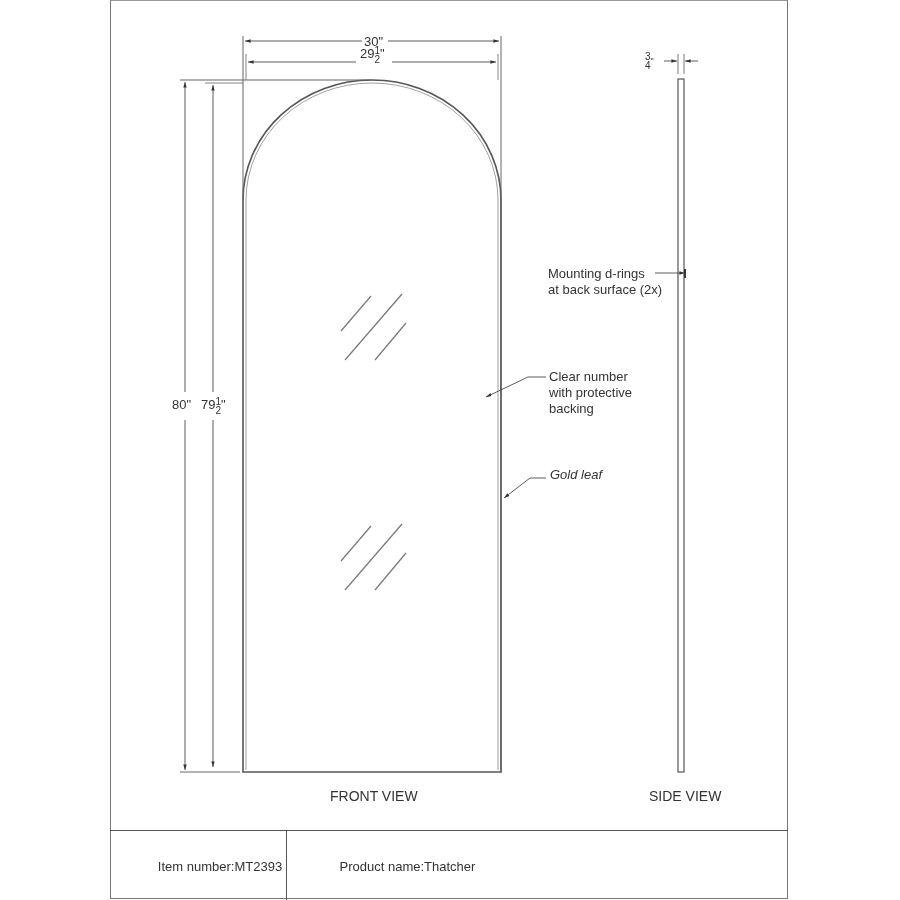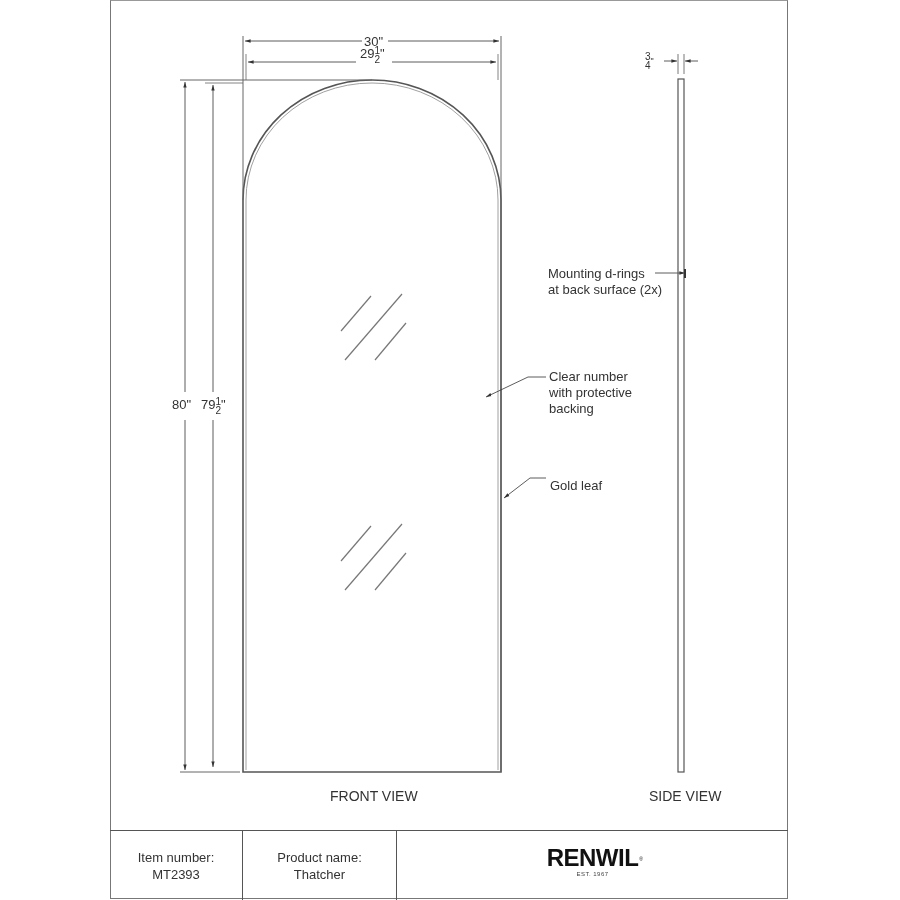--- a/index.html
+++ b/index.html
@@ -100,7 +100,7 @@
   <div>with protective</div>
   <div>backing</div>
 </div>
-<div class="lbl" style="left:550px;top:478px;">Gold leaf</div>
+<div class="lbl" style="left:550px;top:467px;font-style:italic;">Gold leaf</div>
 
 <div class="view-lbl" style="left:330px;top:788px;text-align:center;">FRONT VIEW</div>
 <div class="view-lbl" style="left:649px;top:788px;">SIDE VIEW</div>

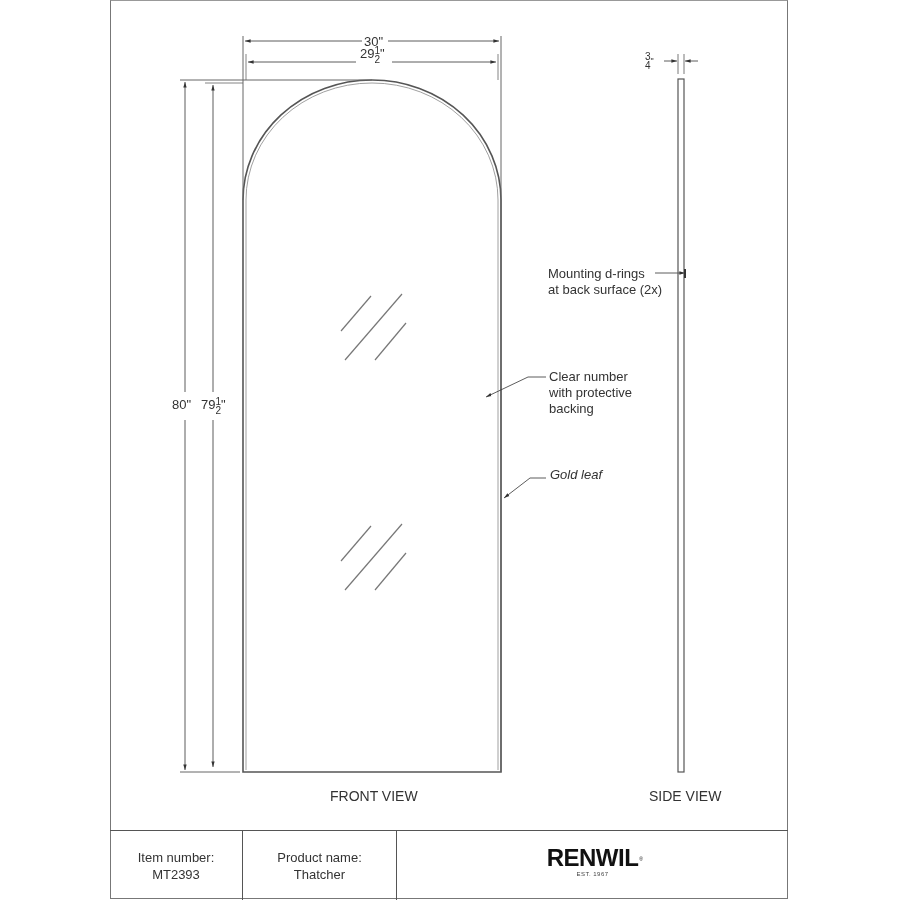--- a/index.html
+++ b/index.html
@@ -9,7 +9,7 @@
   .lbl { position:absolute; font-size:13px; color:#333; line-height:16px; white-space:nowrap; }
   .view-lbl { position:absolute; font-size:14px; color:#333; }
   #titleblock { position:absolute; left:110px; top:830px; width:678px; height:70px; border-top:1px solid #555; display:flex; }
-  .cell { border-right:1px solid #555; display:flex; flex-direction:column; align-items:center; justify-content:center; font-size:13px; line-height:17px; color:#333; }
+  .cell { border-right:1px solid #555; display:flex; flex-direction:row; align-items:center; justify-content:center; font-size:13px; line-height:17px; color:#333;padding-left:44px; }
   .cell:last-child { border-right:none; }
   .logo { font-family:"Liberation Sans", sans-serif; font-weight:bold; font-size:24px; color:#111; letter-spacing:-0.5px; position:relative; }
   .logo sup { font-size:5px; position:absolute; top:2px; right:-4px; font-weight:normal; }

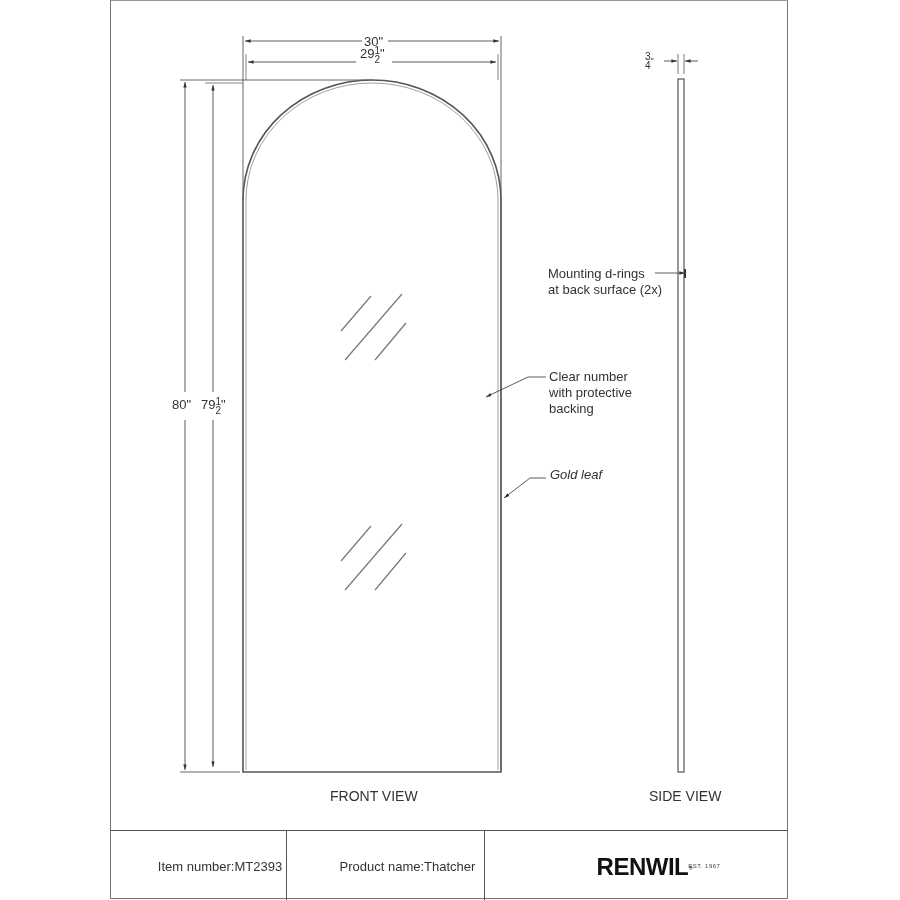--- a/index.html
+++ b/index.html
@@ -114,10 +114,6 @@
     <div>Product name:</div>
     <div>Thatcher</div>
   </div>
-  <div class="cell" style="flex:1;">
-    <div class="logo"><span>RENWIL</span><sup>®</sup></div>
-    <div class="est">EST. 1967</div>
-  </div>
 </div>
 
 </body></html>

